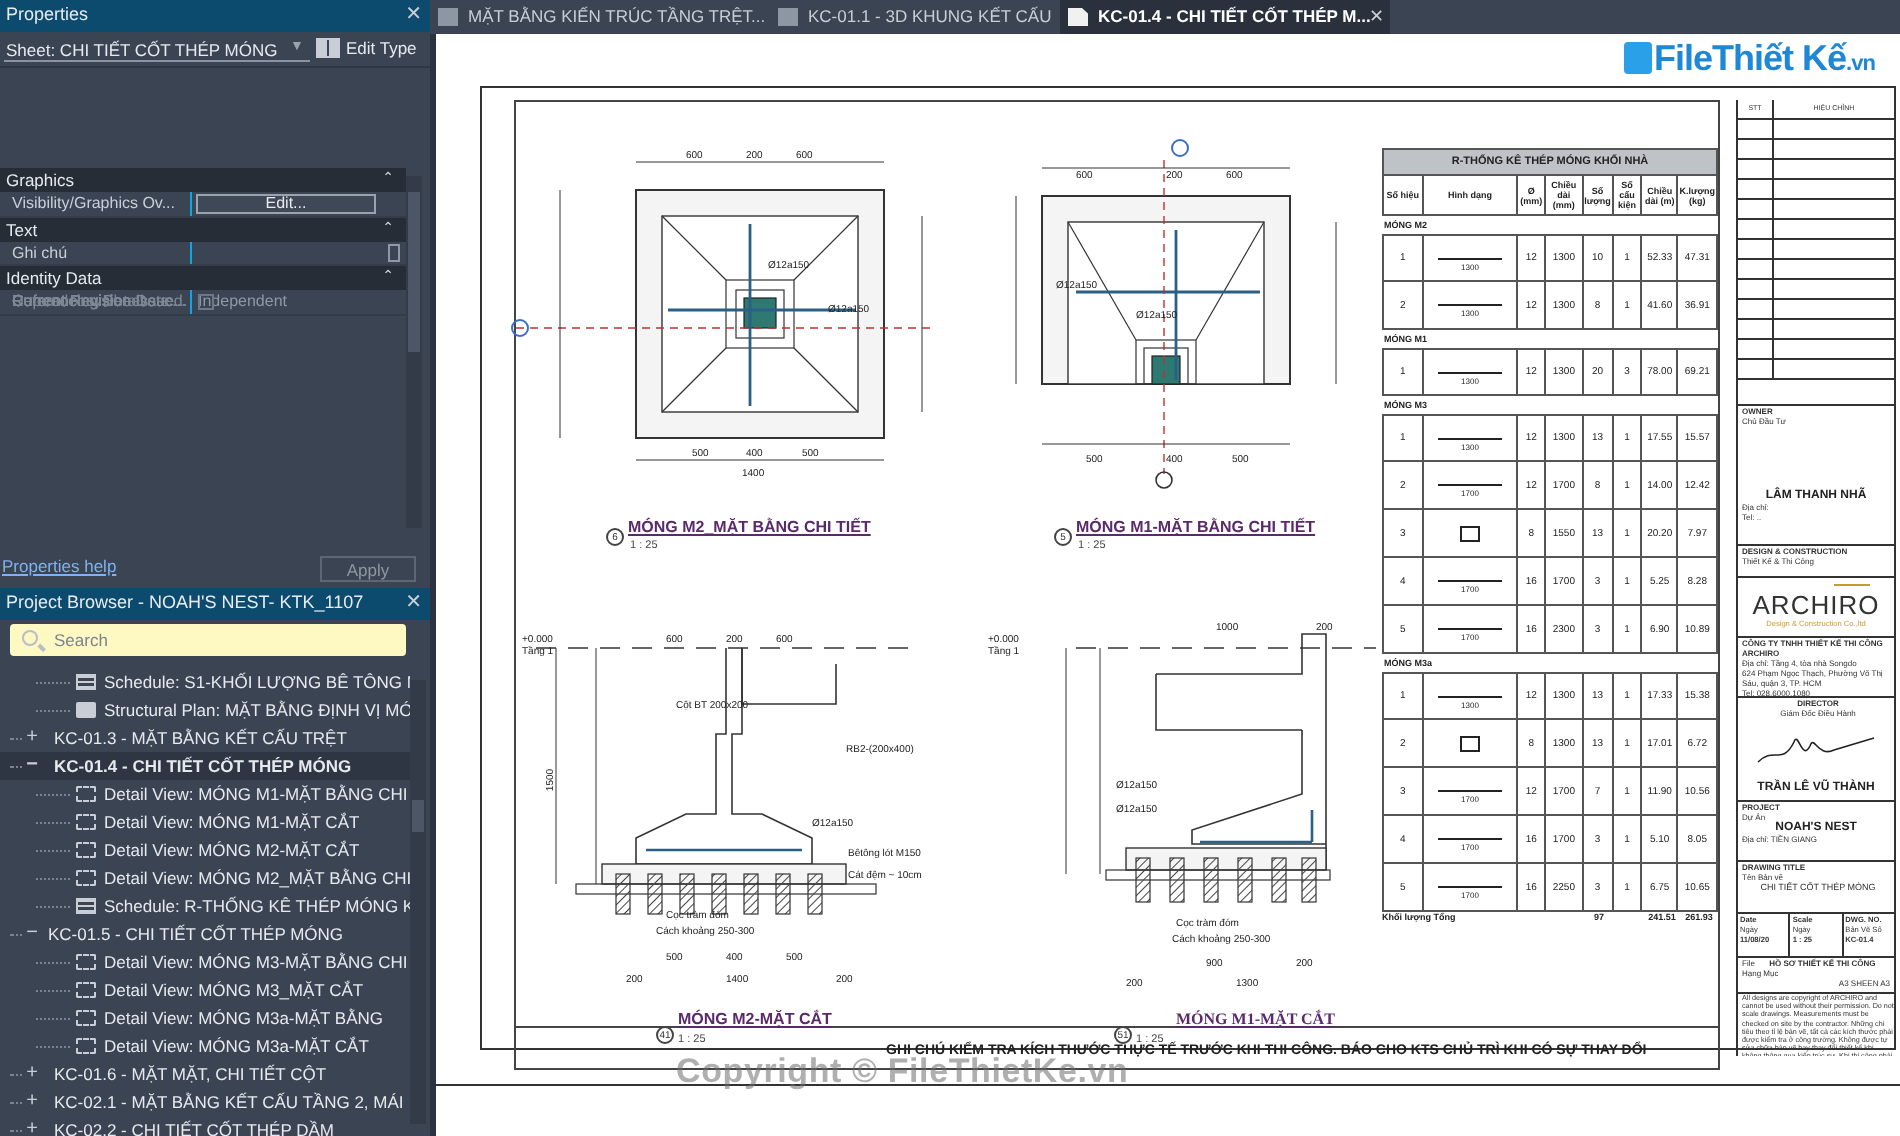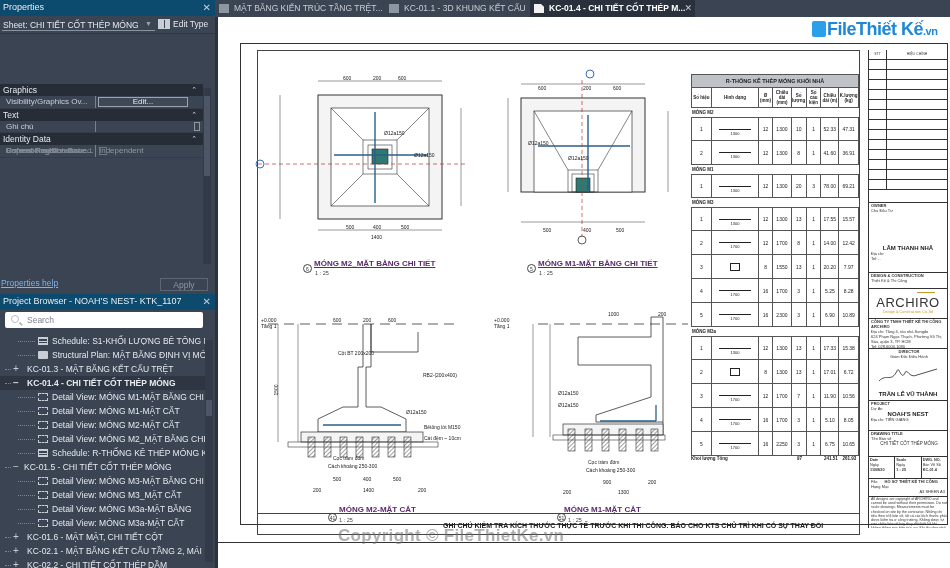--- a/index.html
+++ b/index.html
@@ -40,7 +40,7 @@
   .apply-btn { position: absolute; left: 160px; top: 2px; width: 48px; height: 13px; border: 1px solid #5d6674; color: #8e96a2; font-size: 8.5px; text-align: center; line-height: 12px; }
 
   .pb { position: absolute; left: 0; top: 294px; width: 215px; height: 274px; background: #3b4453; }
-  .pb-search { position: absolute; left: 5px; top: 18px; width: 198px; height: 16px; background: #ffffff; border-radius: 2px; }
+  .pb-search { position: absolute; left: 5px; top: 18px; width: 198px; height: 16px; background: #fef9c3; border-radius: 2px; }
   .pb-search .mag { position: absolute; left: 6px; top: 3px; width: 8px; height: 8px; border: 1.5px solid #b7bec8; border-radius: 50%; }
   .pb-search .mag::after { content: ""; position: absolute; left: 7px; top: 7px; width: 4px; height: 1.5px; background: #b7bec8; transform: rotate(45deg); }
   .pb-search .ph { position: absolute; left: 22px; top: 3px; font-size: 8.5px; color: #7b8490; }

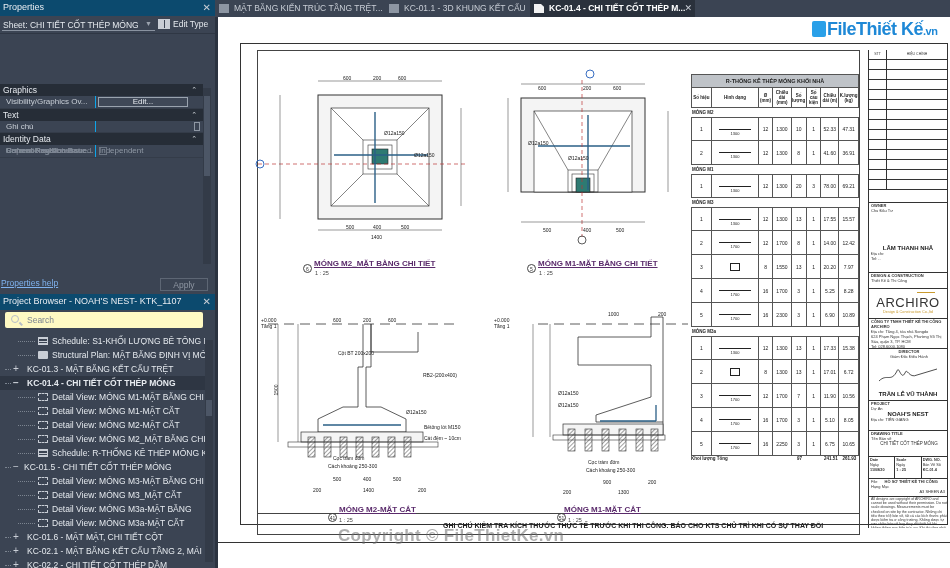--- a/index.html
+++ b/index.html
@@ -485,7 +485,7 @@
     <div class="dim" style="left:345px; top:472px;">200</div>
     <div class="dim" style="left:400px; top:472px;">1300</div>
     <div class="view-bubble" style="left:339px; top:496px;">51</div>
-    <div class="view-title" style="left:346px; top:488px;">MÓNG M1-MẶT CẮT</div>
+    <div class="view-title" style="left:370px; top:488px;font-family:Liberation Serif, serif;">MÓNG M1-MẶT CẮT</div>
     <div class="view-scale" style="left:350px; top:500px;">1 : 25</div>
 
     <div class="sched">

